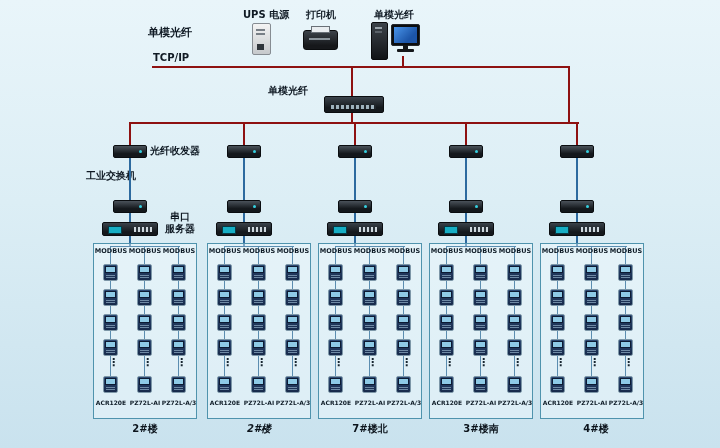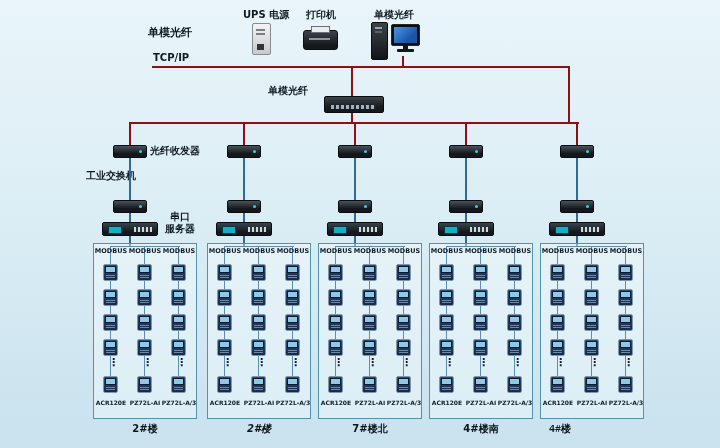--- a/index.html
+++ b/index.html
@@ -249,7 +249,7 @@
       <div class="dots" style="left: 512px; top: 357px;">⋮</div>
       <div class="meter" style="left: 507px; top: 376px;"></div>
       <div class="modellbl" style="left: 496px; top: 400px; width: 38px;">PZ72L-A/3</div>
-      <div class="grouplbl" style="left: 429px; top: 422px; width: 104px;">4#楼南</div>
+      <div class="grouplbl" style="left: 429px; top: 422px; width: 104px;">3#楼南</div>
       <div class="ln red" style="left: 576px; top: 123px; width: 2px; height: 22px;"></div>
       <div class="transceiver" style="left: 560px; top: 145px;"></div>
       <div class="ln blue" style="left: 576px; top: 158px; width: 2px; height: 42px;"></div>

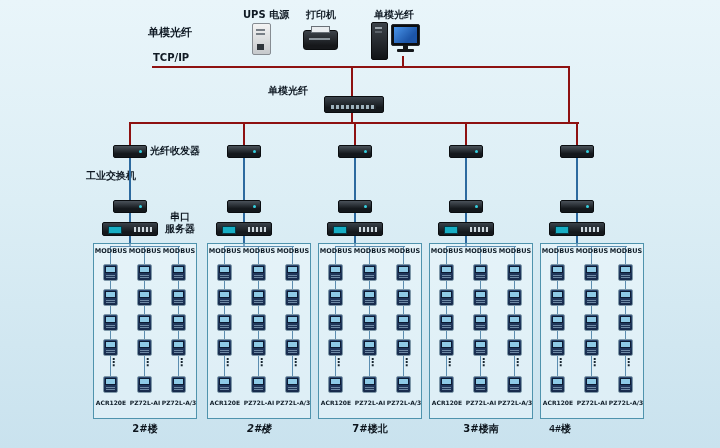--- a/index.html
+++ b/index.html
@@ -286,7 +286,7 @@
       <div class="dots" style="left: 623px; top: 357px;">⋮</div>
       <div class="meter" style="left: 618px; top: 376px;"></div>
       <div class="modellbl" style="left: 607px; top: 400px; width: 38px;">PZ72L-A/3</div>
-      <div class="grouplbl" style="left: 508px; top: 422px; width: 104px; font-family: Liberation Mono, monospace;">4#楼</div>
+      <div class="grouplbl" style="left: 544px; top: 422px; width: 104px;">4#楼</div>
     </div>
 </div>
 

